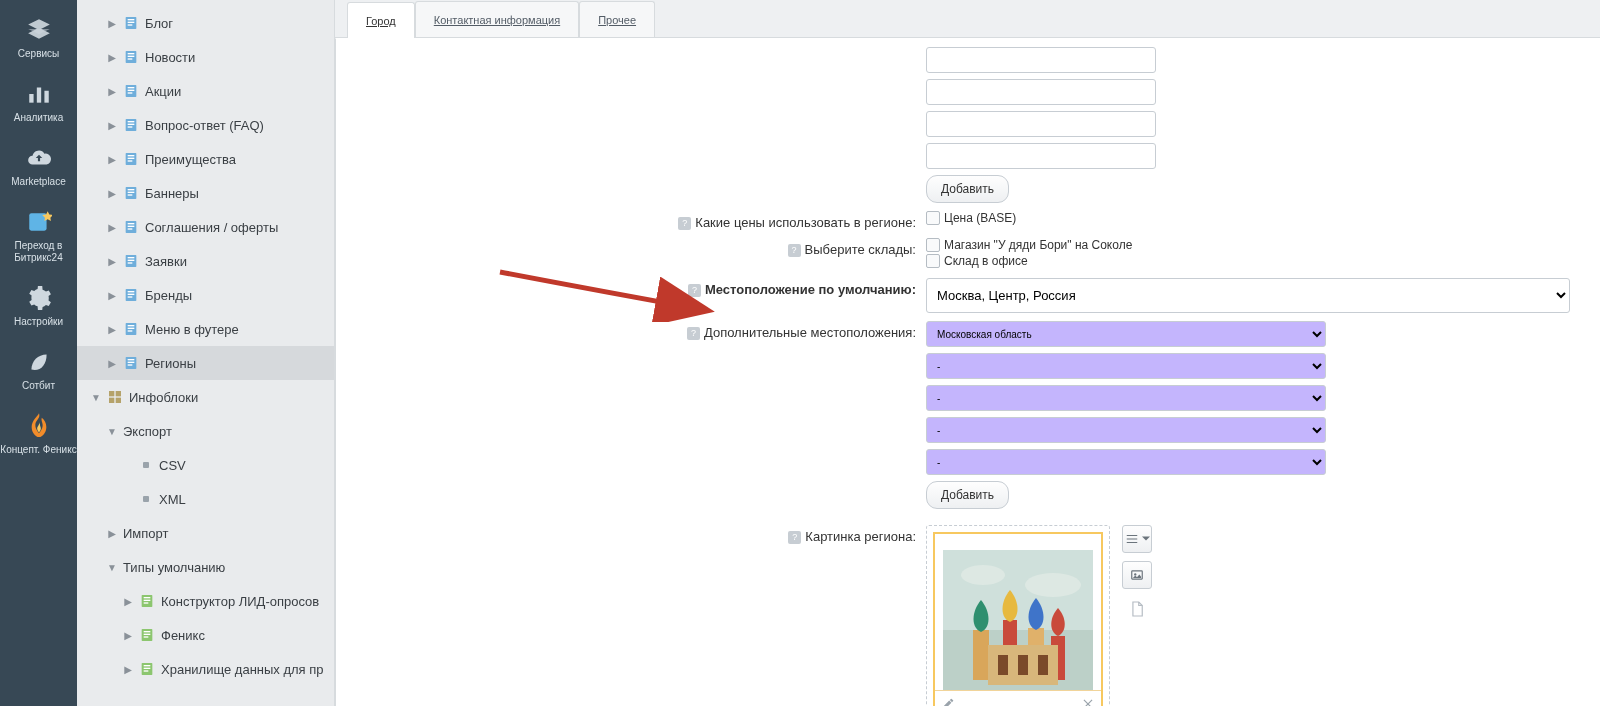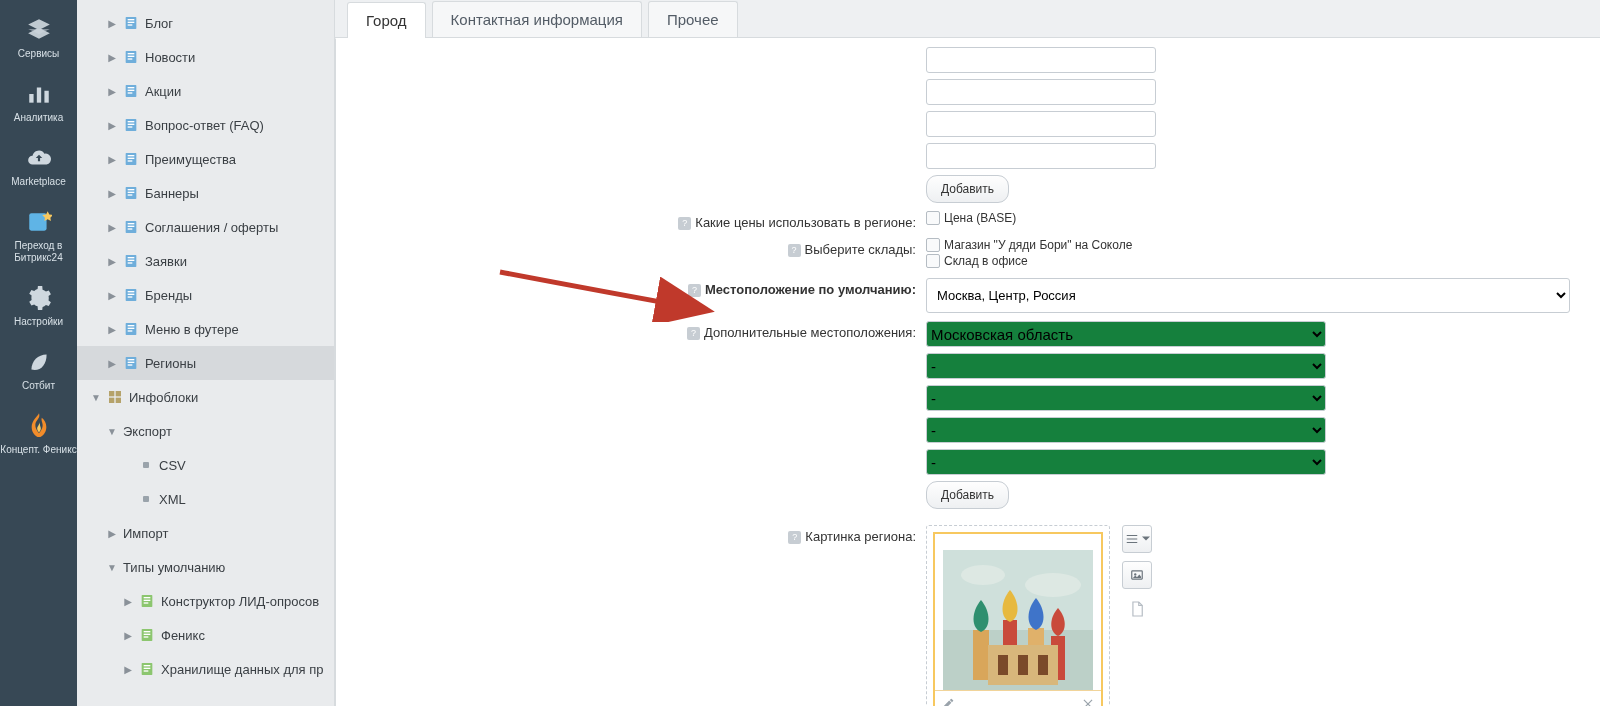--- a/index.html
+++ b/index.html
@@ -25,7 +25,7 @@
 
 
 .tabs { position: absolute; left: 335px; top: 0; right: 0; height: 38px; background: #eef0f2; border-bottom: 1px solid #d7dbde; display: flex; align-items: flex-end; padding-left: 12px; }
-.tab { height: 36px; padding: 0 18px; display: flex; align-items: center; font-size: 15px; color: #535c66; border: 1px solid #d7dbde; border-bottom: none; background: #f6f7f8; margin-right: 6px; border-radius: 3px 3px 0 0; cursor: pointer; }
+.tab { height: 36px; padding: 0 18px; display: flex; align-items: center; font-size: 11px; color: #535c66; border: 1px solid #d7dbde; border-bottom: none; background: #f6f7f8; border-radius: 3px 3px 0 0; cursor: pointer; text-decoration: underline; }
 .tab.active { background: #fff; font-weight: normal; color: #333; position: relative; top: 1px; }
 
 

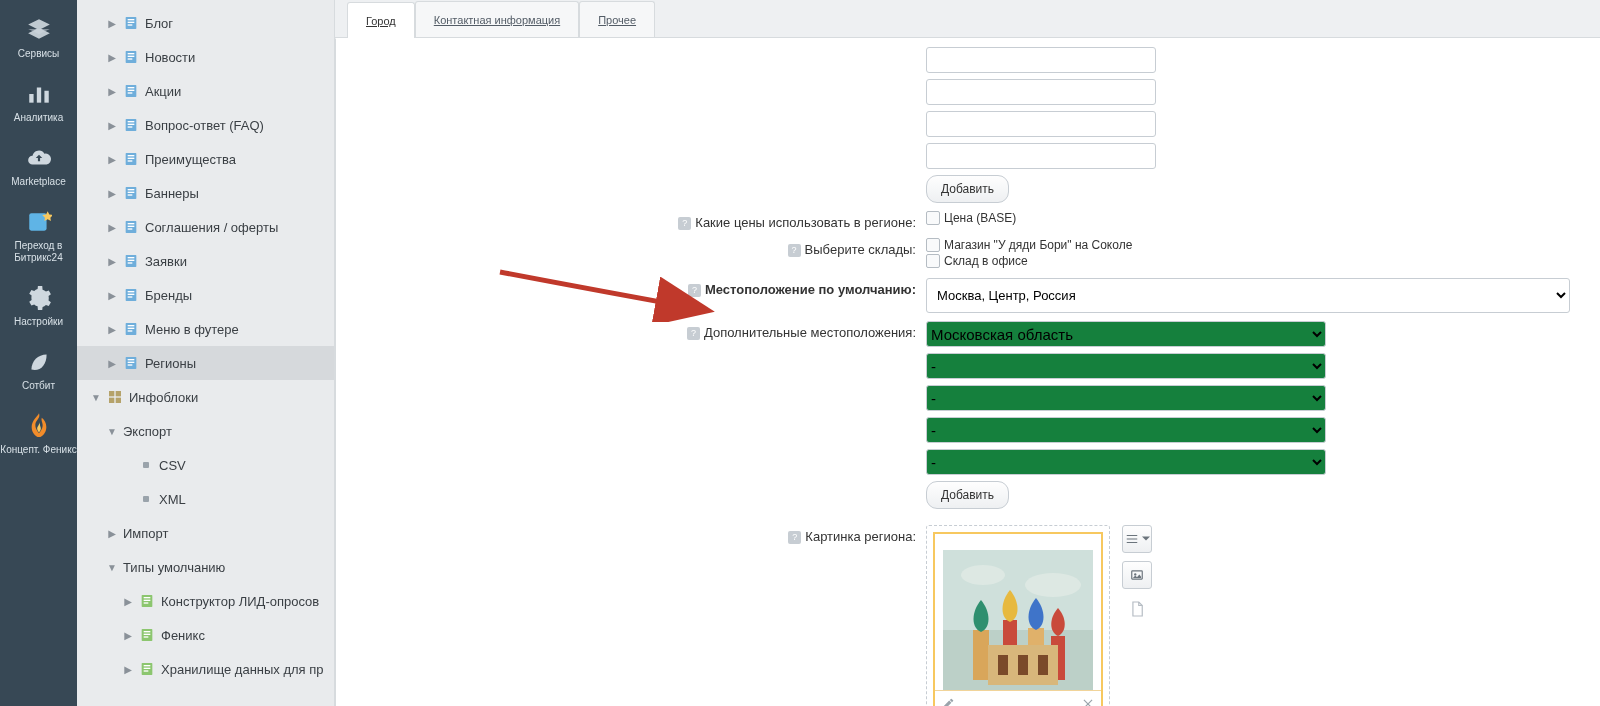--- a/index.html
+++ b/index.html
@@ -41,7 +41,7 @@
 .chk-line { display: flex; align-items: flex-end; font-size: 12px; color: #333; margin-bottom: 2px; }
 .chk { width: 14px; height: 14px; border: 1px solid #b5bcc3; border-radius: 2px; margin-right: 4px; background: #f9fafb; cursor: pointer; }
 .select-wide { width: 100%; height: 35px; border: 1px solid #c7cdd3; border-radius: 3px; padding: 0 6px; font-size: 13px; background: #fff; }
-.select-mid { width: 400px; height: 26px; border: 1px solid #c7cdd3; border-radius: 3px; padding: 0 0; font-size: 15px; background: #15803d; display:block; margin-bottom: 6px; }
+.select-mid { width: 400px; height: 26px; border: 1px solid #c7cdd3; border-radius: 3px; padding: 0 6px; font-size: 10px; background: #c4b5fd; display:block; margin-bottom: 6px; }
 
 .img-zone { display: flex; align-items: flex-start; gap: 12px; }
 .img-preview { width: 184px; height: 200px; border: 1px dashed #c7cdd3; border-radius: 3px; padding: 6px; background: #fff; }

